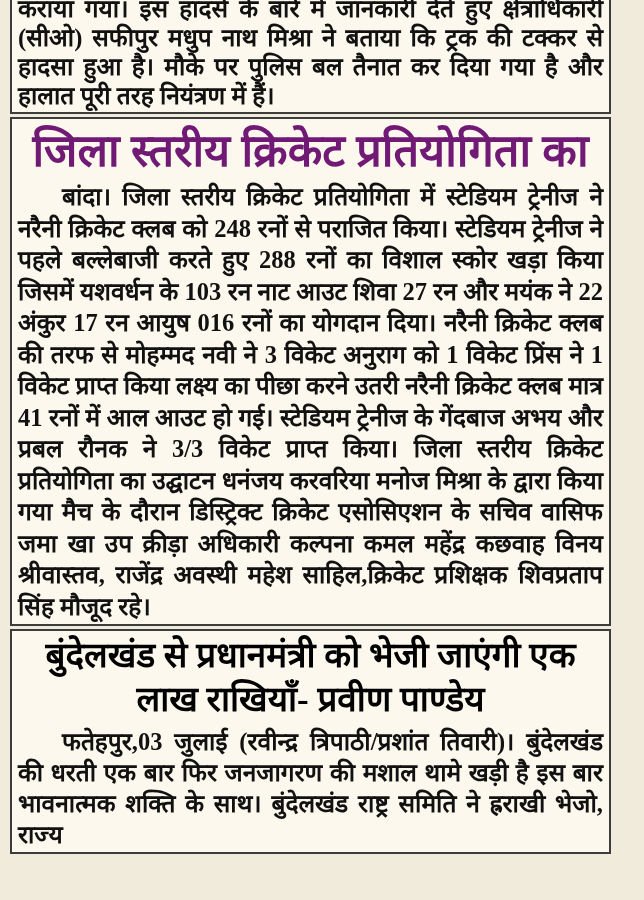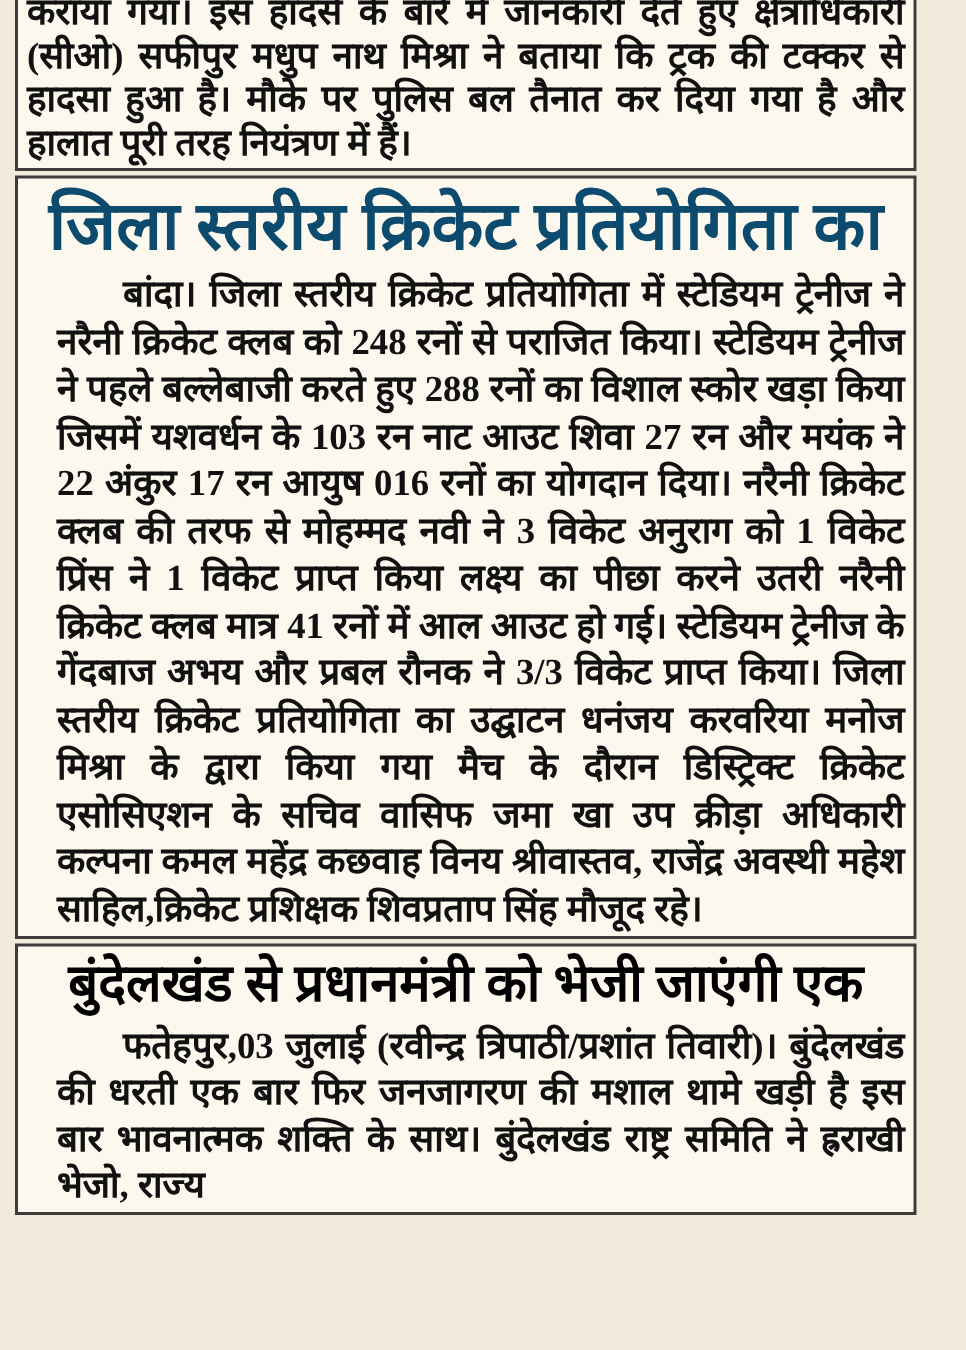--- a/index.html
+++ b/index.html
@@ -49,7 +49,7 @@
     line-height: 55px;
     font-weight: 800;
     text-align: center;
-    color: #0c4a6e;
+    color: #701a75;
   }
   .headline-md {
     margin: 2px 0 4px 0;

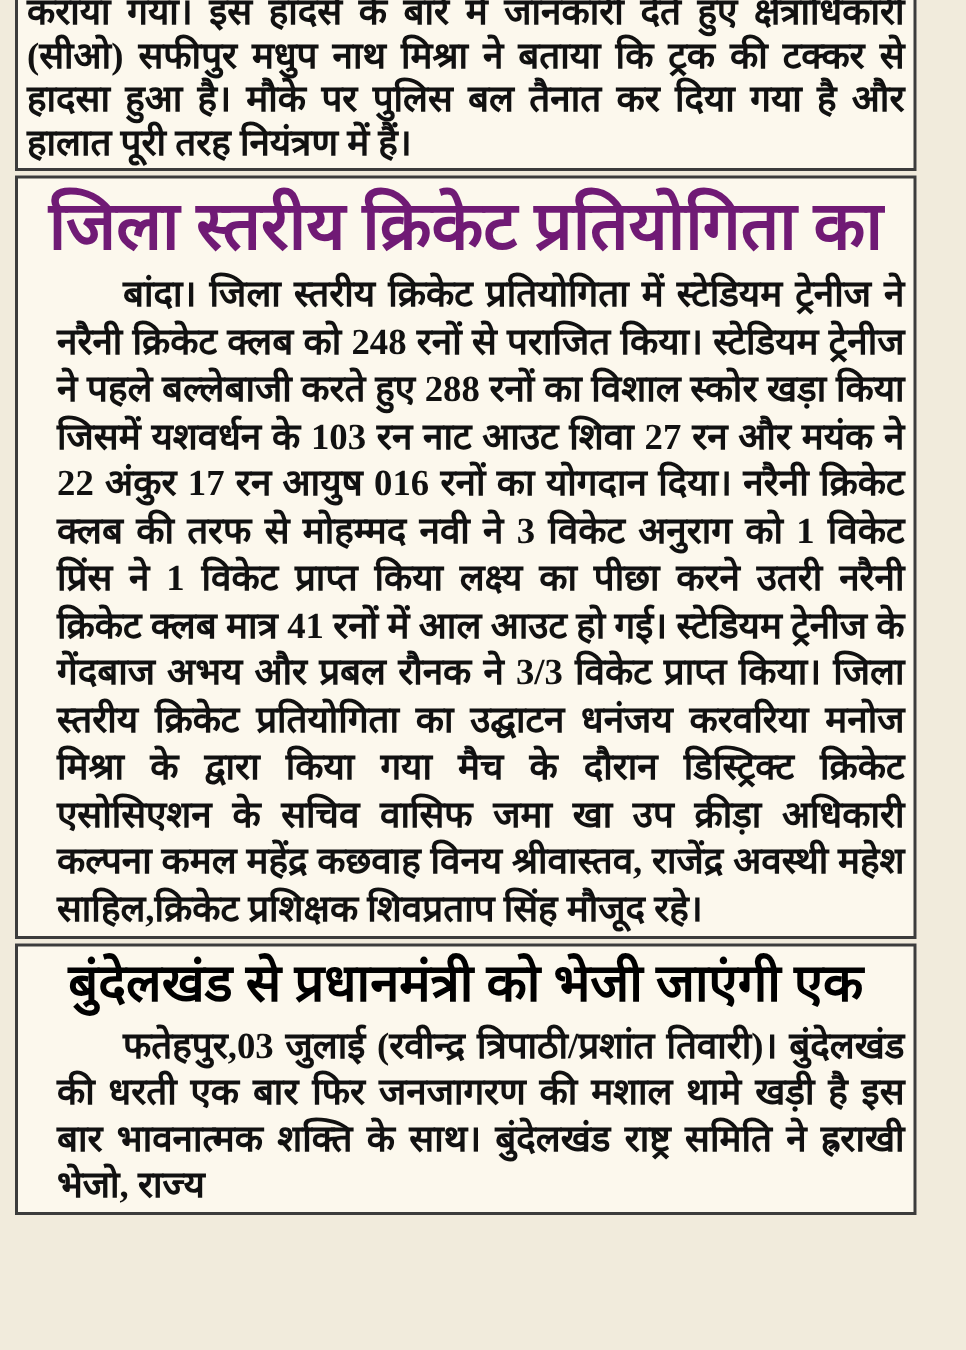--- a/index.html
+++ b/index.html
@@ -41,7 +41,7 @@
   }
   .box-cricket .body-text { line-height: 31.5px; }
   .box-rakhi .body-text { line-height: 31px; }
-  .indented { text-indent: 44px; margin-left: 20px; }
+  .indented { text-indent: 44px; }
   .dateline { font-weight: 800; }
   .headline-lg {
     margin: 4px 0 2px 0;

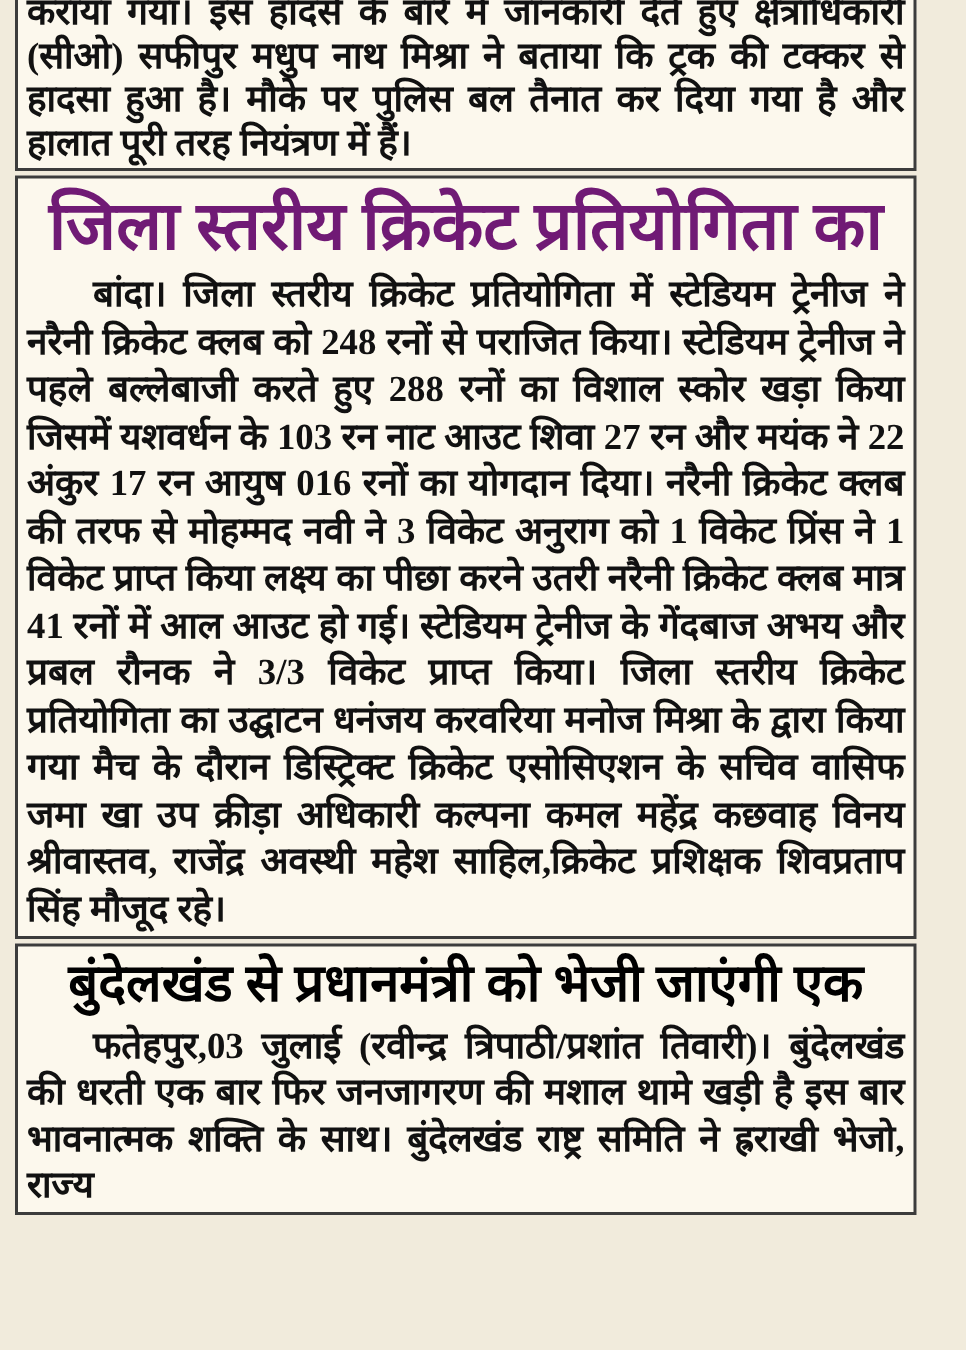--- a/index.html
+++ b/index.html
@@ -84,6 +84,7 @@
     <section class="box box-rakhi">
       <h2 class="headline-md">
         <span class="headline-line">बुंदेलखंड से प्रधानमंत्री को भेजी जाएंगी एक</span>
+        <span class="headline-line">लाख राखियाँ- प्रवीण पाण्डेय</span>
       </h2>
       <p class="body-text indented">
         <strong class="dateline">फतेहपुर,03 जुलाई (रवीन्द्र त्रिपाठी/प्रशांत तिवारी)।</strong><span> बुंदेलखंड की धरती एक बार फिर जनजागरण की मशाल थामे खड़ी है इस बार भावनात्मक शक्ति के साथ। बुंदेलखंड राष्ट्र समिति ने ह्रराखी भेजो, राज्य</span>

